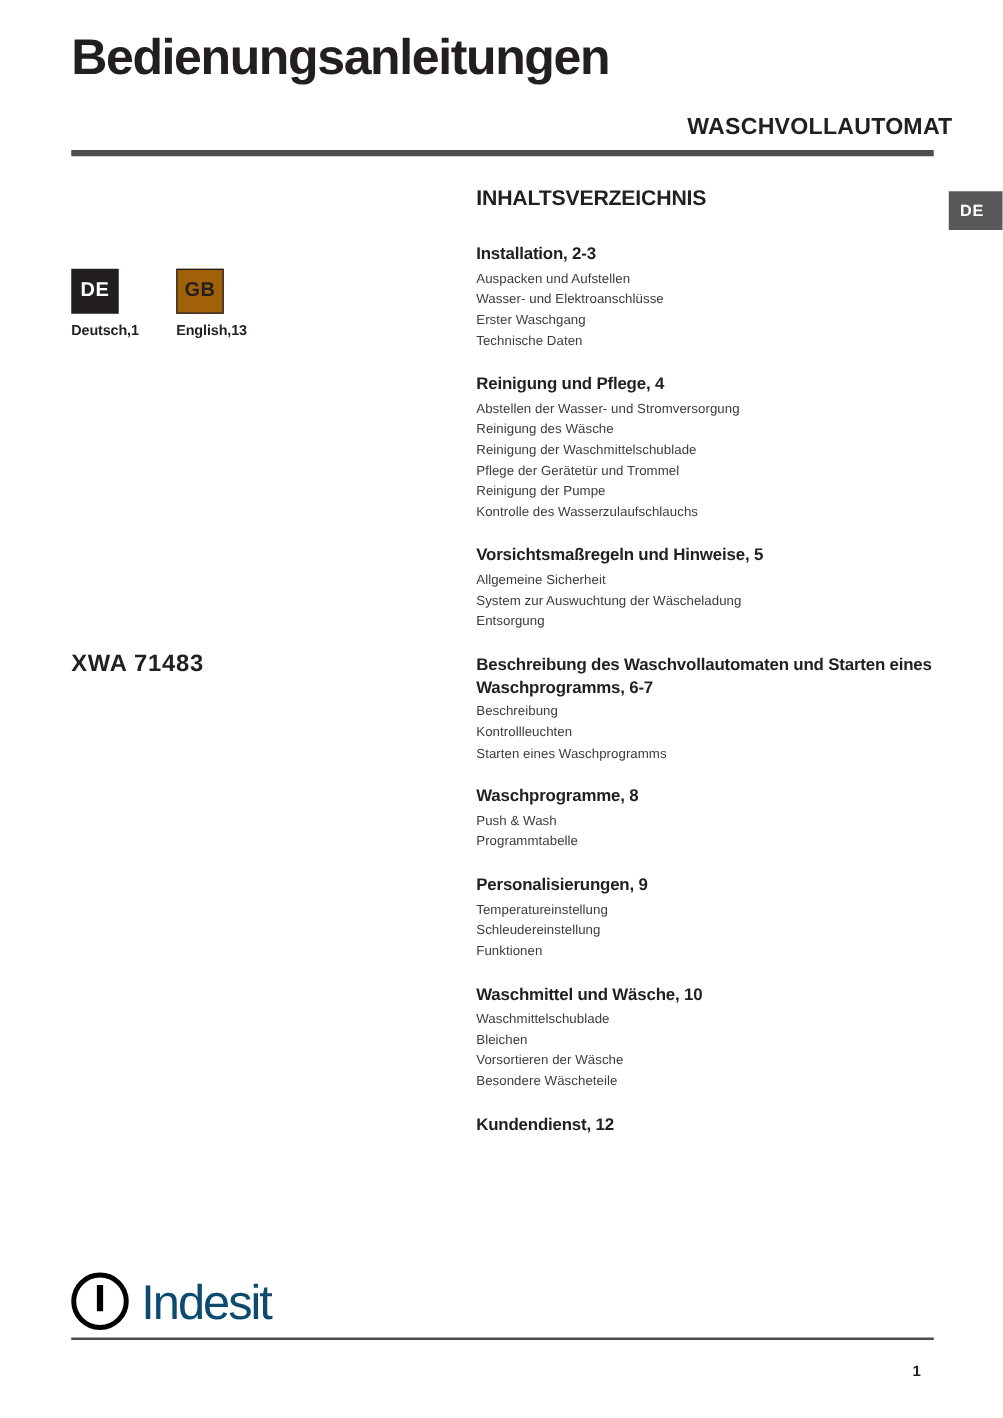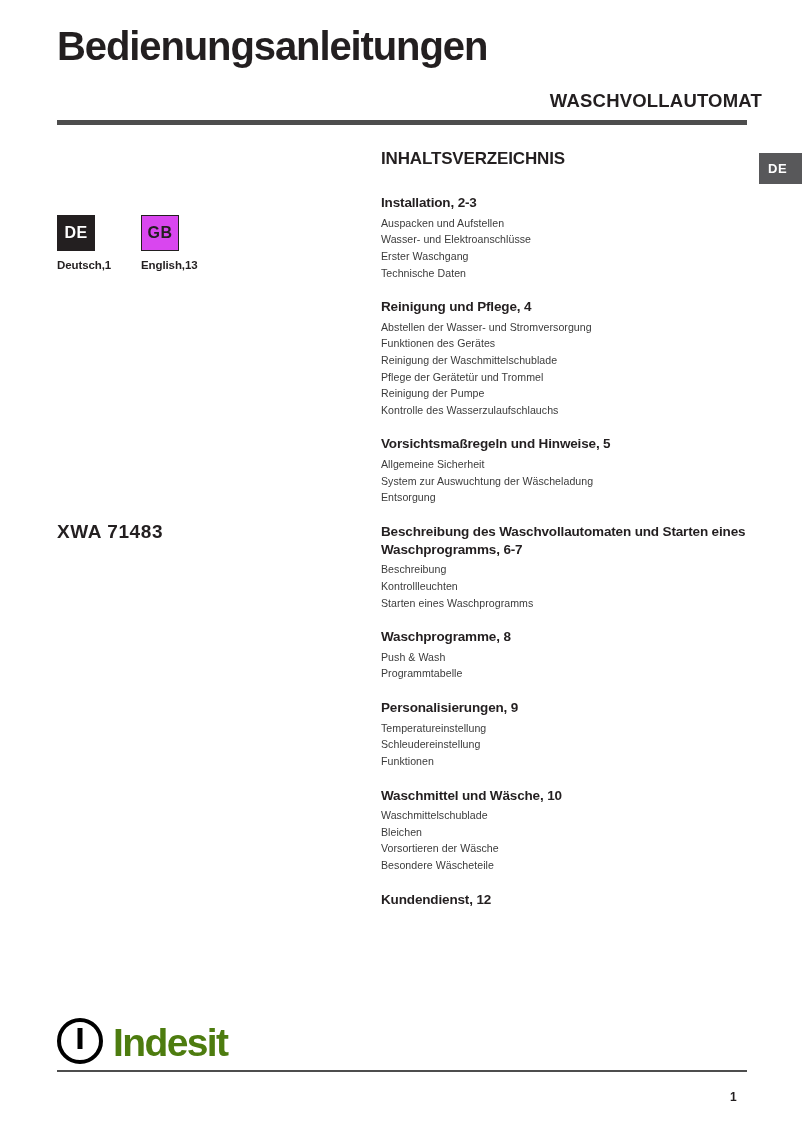--- a/index.html
+++ b/index.html
@@ -94,7 +94,7 @@
     color: #ffffff;
   }
   .lang-badge.outlined {
-    background: #d946ef;
+    background: #a16207;
     color: #231f20;
     border: 1.6px solid #231f20;
   }

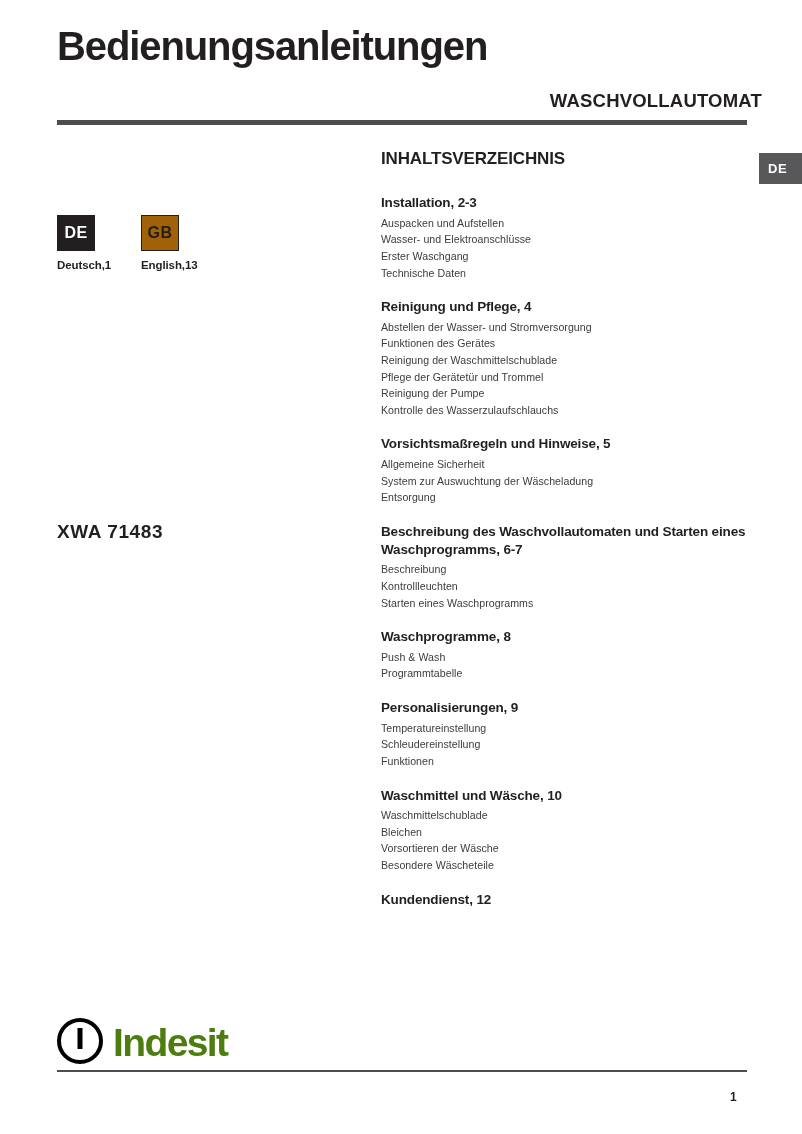--- a/index.html
+++ b/index.html
@@ -244,7 +244,7 @@
         <div class="toc-section">
           <div class="toc-section-heading">Reinigung und Pflege, 4</div>
           <div class="toc-sub">Abstellen der Wasser- und Stromversorgung</div>
-          <div class="toc-sub">Funktionen des Gerätes</div>
+          <div class="toc-sub">Reinigung des Wäsche</div>
           <div class="toc-sub">Reinigung der Waschmittelschublade</div>
           <div class="toc-sub">Pflege der Gerätetür und Trommel</div>
           <div class="toc-sub">Reinigung der Pumpe</div>

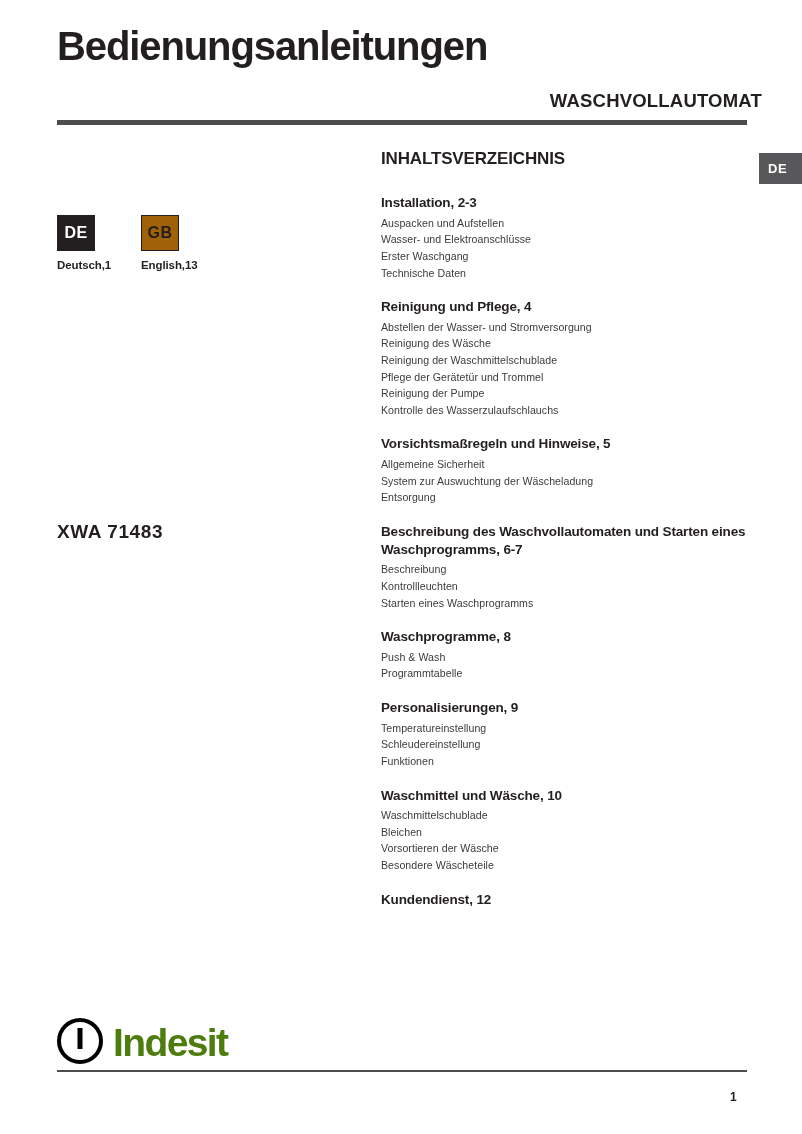--- a/index.html
+++ b/index.html
@@ -179,9 +179,9 @@
   }
   .brand-word {
     font-size: 39px;
-    font-weight: bold;
+    font-weight: normal;
     letter-spacing: -1.6px;
-    color: #4d7c0f;
+    color: #0c4a6e;
     line-height: 1;
     position: relative;
     top: 1px;

